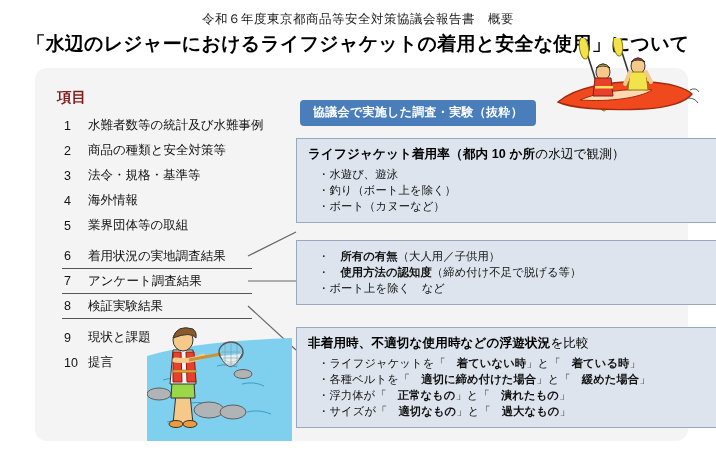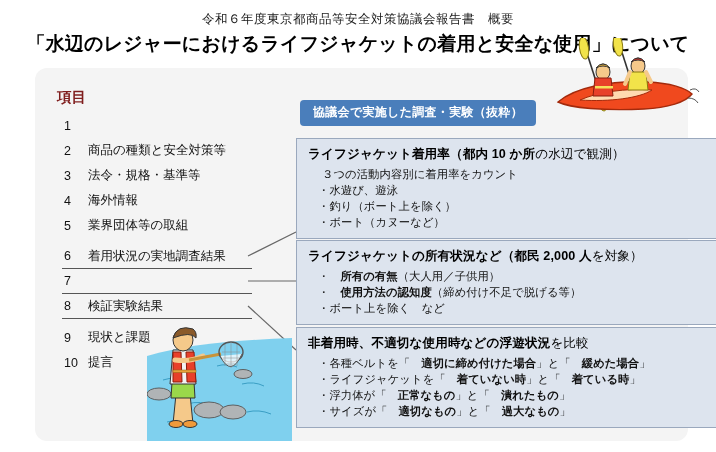--- a/index.html
+++ b/index.html
@@ -129,6 +129,7 @@
   <div id="items-container">
       <div class="item" style="top: 113px;">
         <span class="num">1</span>
+        <span class="lbl">水難者数等の統計及び水難事例</span>
       </div>
       <div class="item" style="top: 138px;">
         <span class="num">2</span>

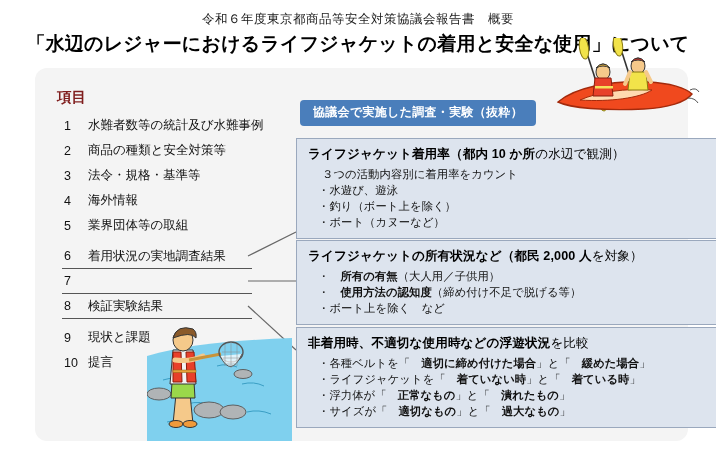--- a/index.html
+++ b/index.html
@@ -224,7 +224,6 @@
   <div id="boxes-container">
       <div class="box" style="top: 138px;">
         <div class="bt">ライフジャケット着用率（都内 10 か所<span class="reg">の水辺で観測）</span></div>
-        <div class="ln" style="padding-left: 14px;">３つの活動内容別に着用率をカウント</div>
         <div class="ln">・水遊び、遊泳</div>
         <div class="ln">・釣り（ボート上を除く）</div>
         <div class="ln">・ボート（カヌーなど）</div>

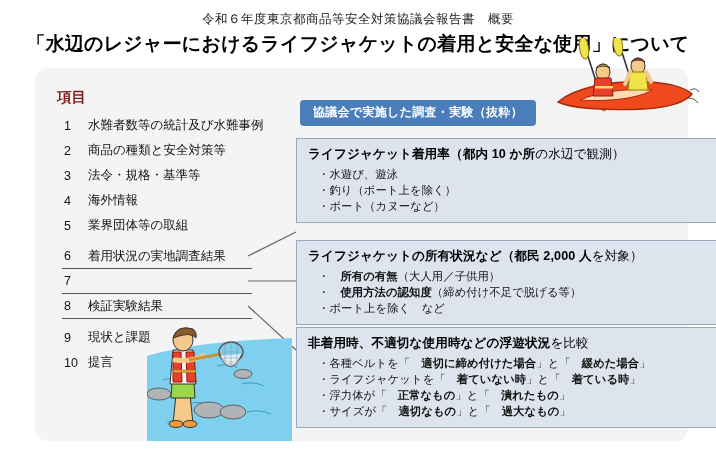--- a/index.html
+++ b/index.html
@@ -229,7 +229,6 @@
         <div class="ln">・ボート（カヌーなど）</div>
       </div>
       <div class="box" style="top: 240px;">
-        <div class="bt">ライフジャケットの所有状況など（都民 2,000 人<span class="reg">を対象）</span></div>
         <div class="ln">・<b>所有の有無</b>（大人用／子供用）</div>
         <div class="ln">・<b>使用方法の認知度</b>（締め付け不足で脱げる等）</div>
         <div class="ln">・ボート上を除く　など</div>

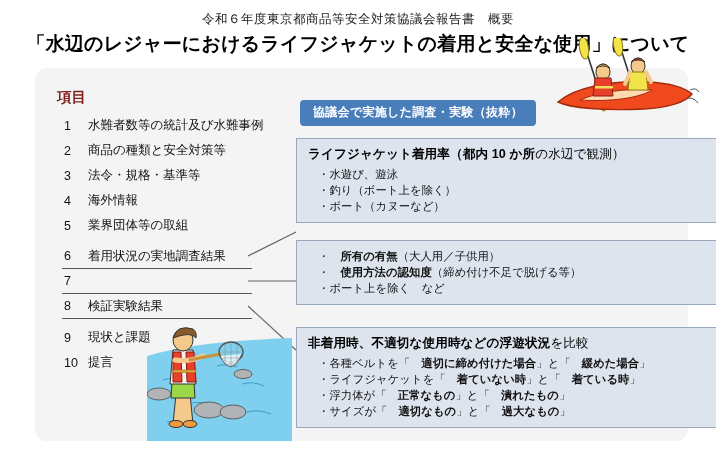--- a/index.html
+++ b/index.html
@@ -153,6 +153,7 @@
       </div>
       <div class="item ul" style="top: 269px;">
         <span class="num">7</span>
+        <span class="lbl">アンケート調査結果</span>
       </div>
       <div class="item ul" style="top: 294px;">
         <span class="num">8</span>

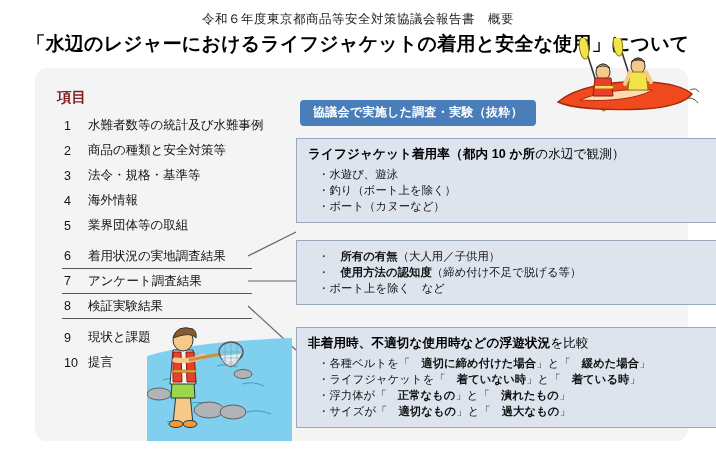--- a/index.html
+++ b/index.html
@@ -236,8 +236,8 @@
       </div>
       <div class="box" style="top: 327px;">
         <div class="bt">非着用時、不適切な使用時などの浮遊状況<span class="reg">を比較</span></div>
+        <div class="ln">・ライフジャケットを「<b>着ていない時</b>」と「<b>着ている時</b>」</div>
         <div class="ln">・各種ベルトを「<b>適切に締め付けた場合</b>」と「<b>緩めた場合</b>」</div>
-        <div class="ln">・ライフジャケットを「<b>着ていない時</b>」と「<b>着ている時</b>」</div>
         <div class="ln">・浮力体が「<b>正常なもの</b>」と「<b>潰れたもの</b>」</div>
         <div class="ln">・サイズが「<b>適切なもの</b>」と「<b>過大なもの</b>」</div>
       </div>

